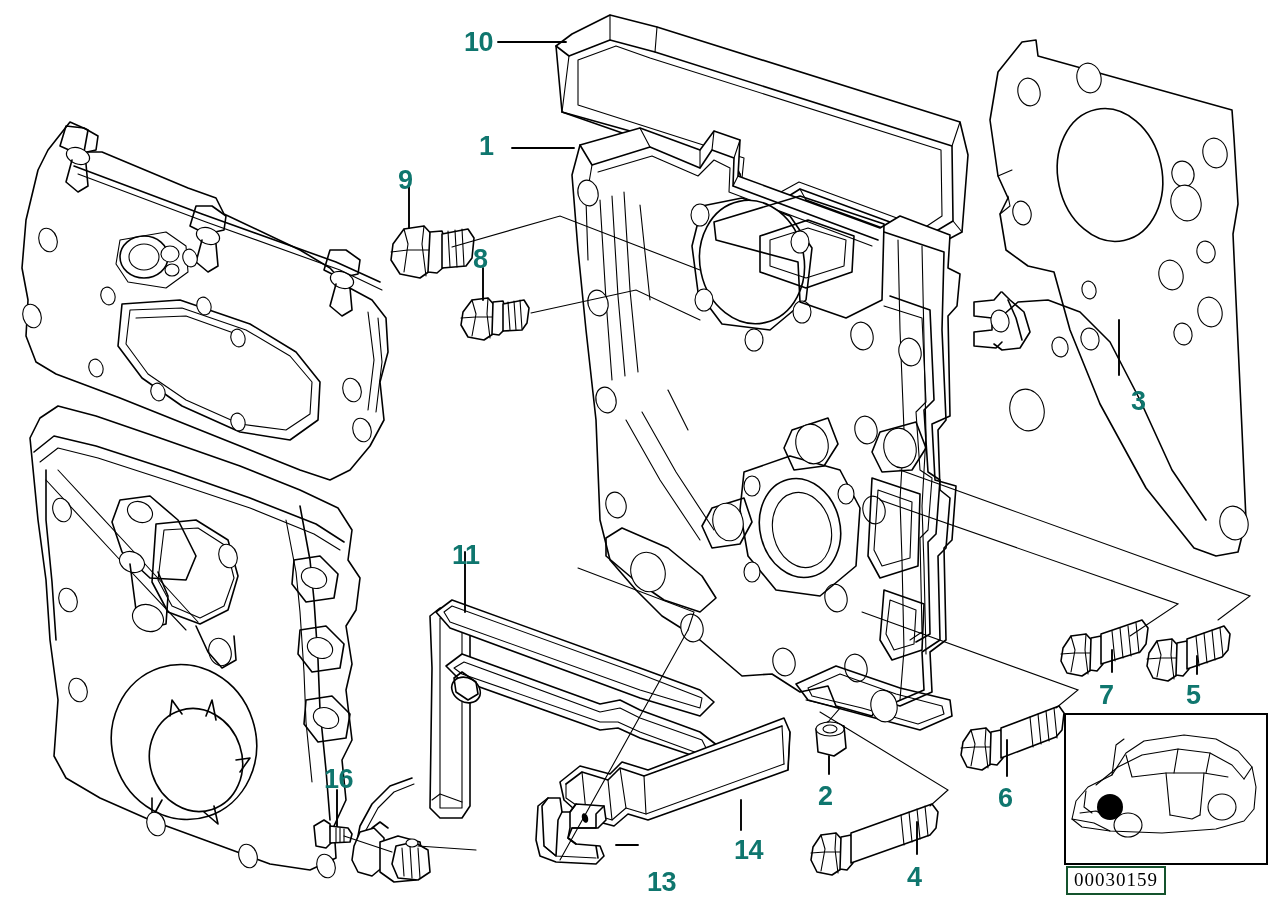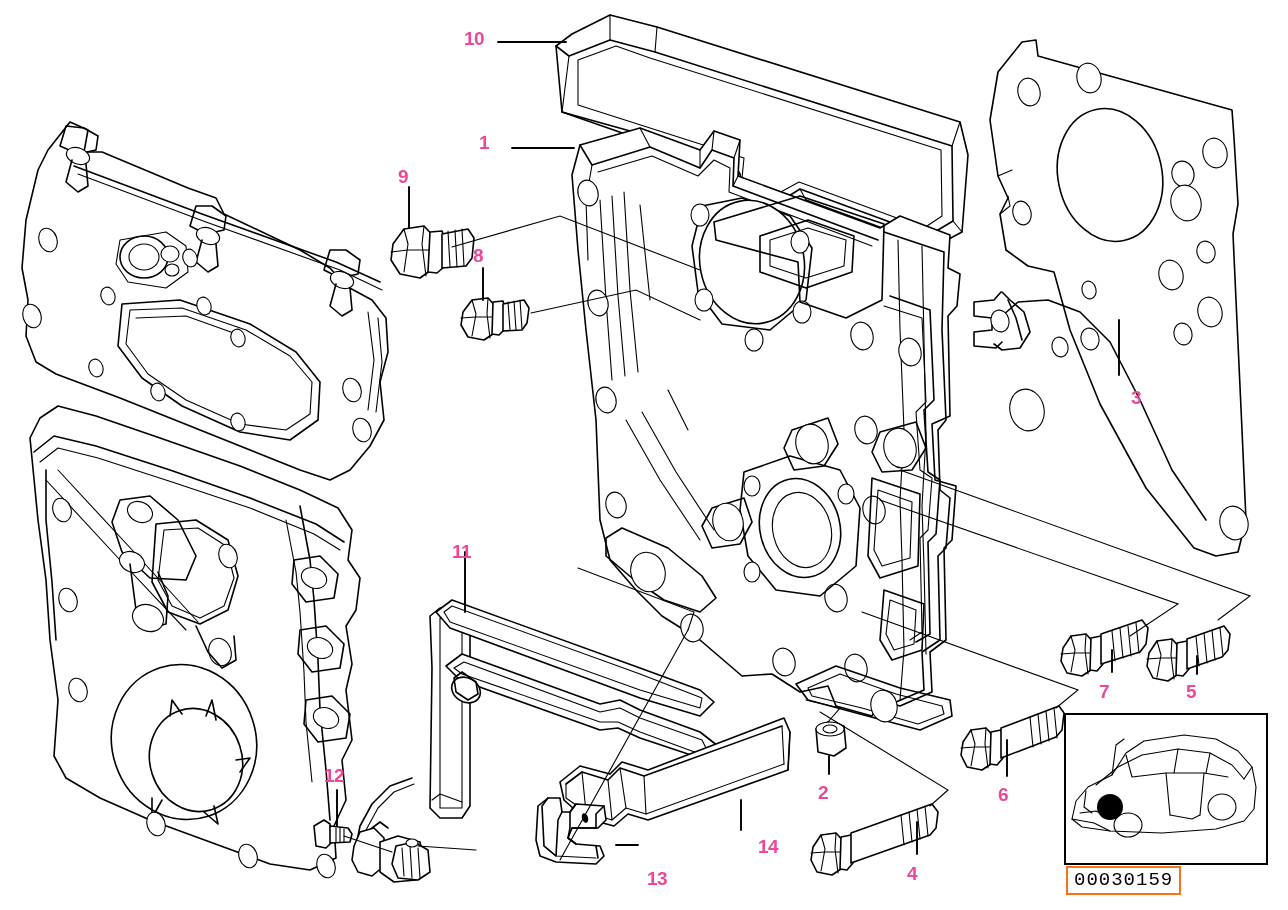--- a/index.html
+++ b/index.html
@@ -14,7 +14,7 @@
   .fillk{fill:#000;stroke:none;}
   .leader{fill:none;stroke:#000;stroke-width:1.9;stroke-linecap:round;}
   .thin-leader{fill:none;stroke:#000;stroke-width:1.1;stroke-linecap:round;}
-  .callout{position:absolute;font-weight:bold;font-size:19px;color:#ec4899;
+  .callout{position:absolute;font-weight:bold;font-size:27px;color:#0f766e;
            font-family:"Liberation Sans", sans-serif;line-height:1;letter-spacing:-0.5px;}
   .idbox{position:absolute;border:2px solid #000;background:#fff;}
   .idlabel{position:absolute;border:2px solid #f97316;background:#fff;

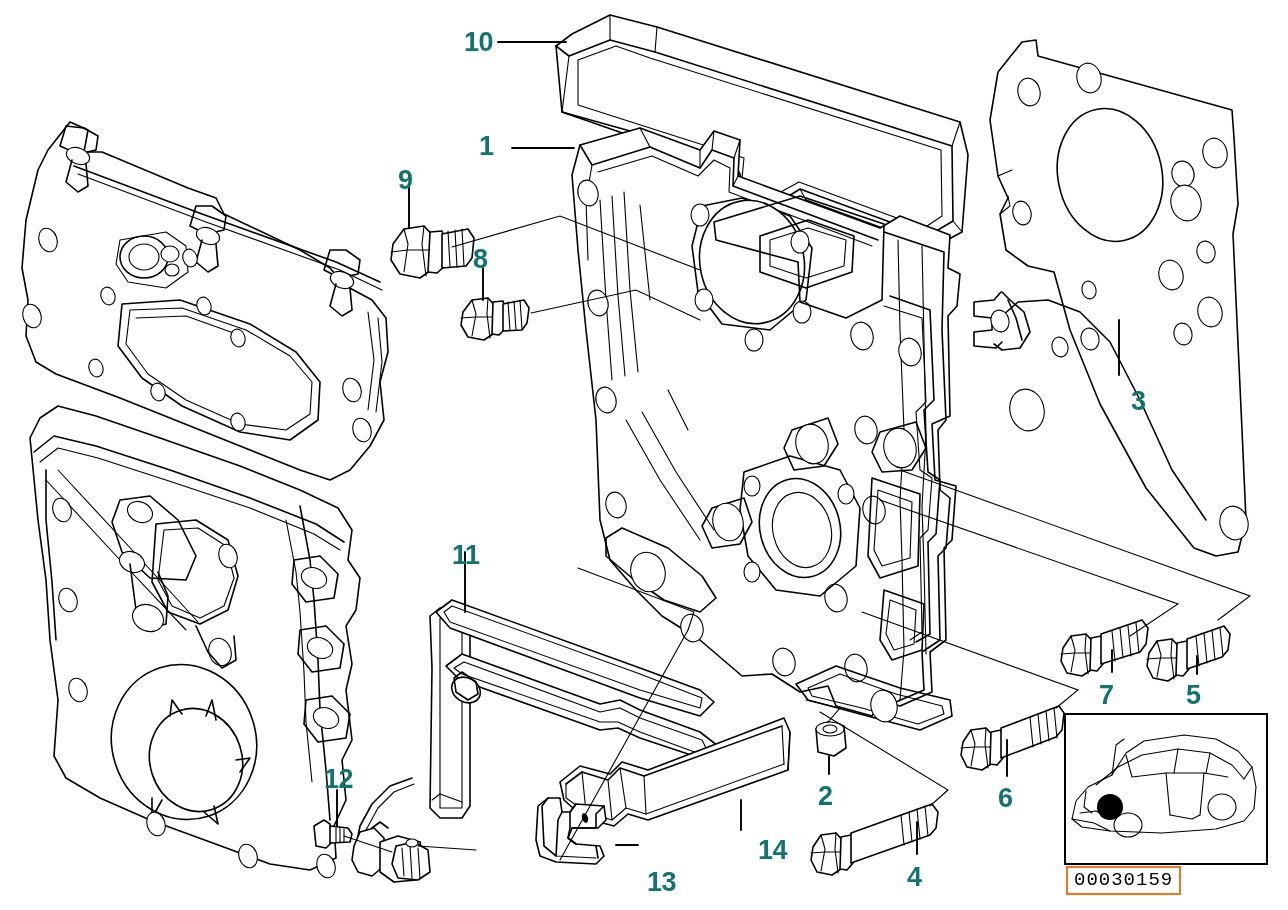--- a/index.html
+++ b/index.html
@@ -445,7 +445,7 @@
 <div class="callout" style="left:398px;top:167px;"><span>9</span></div>
 <div class="callout" style="left:464px;top:29px;"><span>10</span></div>
 <div class="callout" style="left:452px;top:542px;"><span>11</span></div>
-<div class="callout" style="left:324px;top:766px;"><span>12</span></div>
+<div class="callout" style="left:324px;top:766px;"><span>16</span></div>
 <div class="callout" style="left:647px;top:869px;"><span>13</span></div>
 <div class="callout" style="left:758px;top:837px;"><span>14</span></div>
 

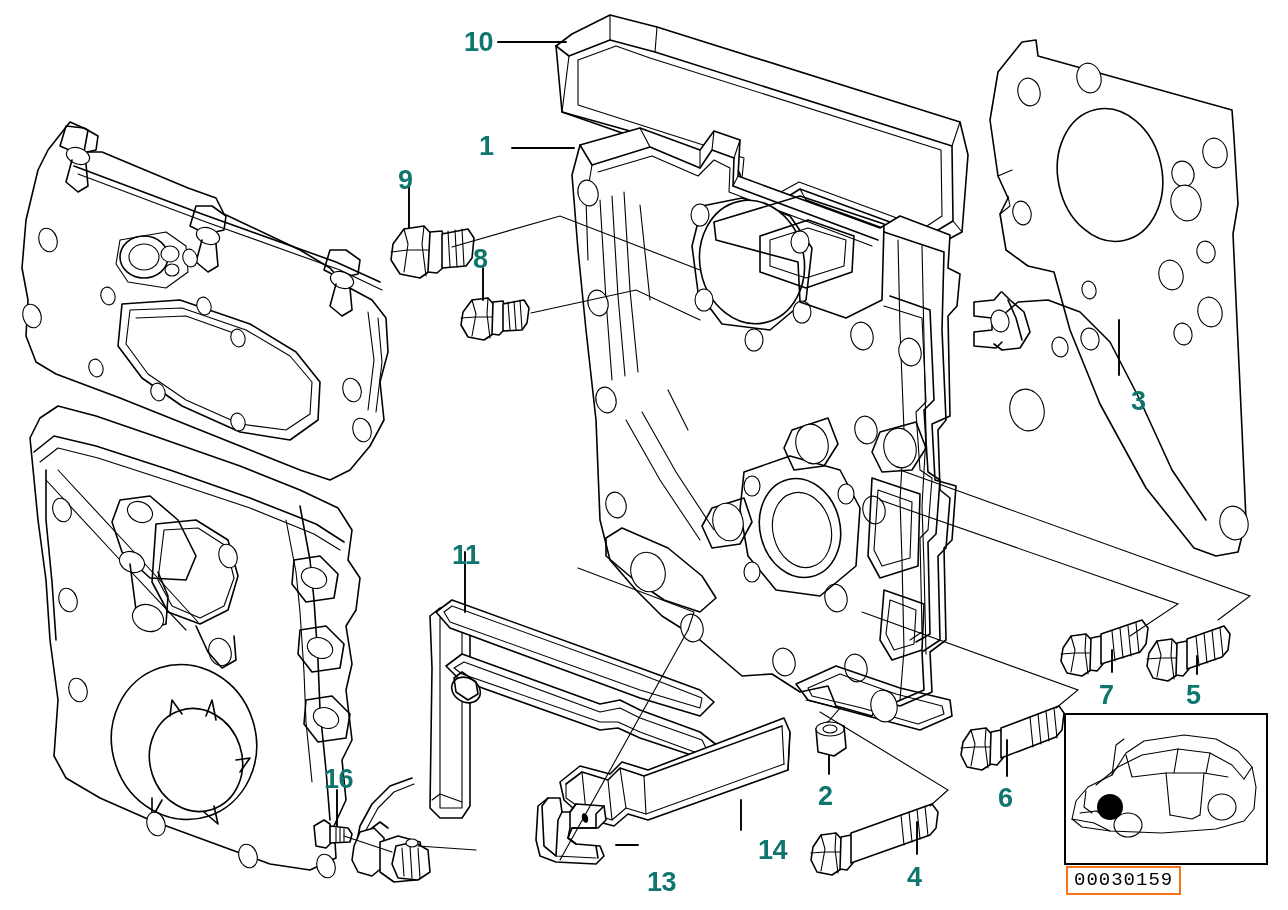--- a/index.html
+++ b/index.html
@@ -447,7 +447,7 @@
 <div class="callout" style="left:452px;top:542px;"><span>11</span></div>
 <div class="callout" style="left:324px;top:766px;"><span>16</span></div>
 <div class="callout" style="left:647px;top:869px;"><span>13</span></div>
-<div class="callout" style="left:758px;top:837px;"><span>14</span></div>
+<div class="callout" style="left:734px;top:837px;"><span>14</span></div>
 
 <div class="idbox" style="left:1064px;top:713px;width:200px;height:148px;">
   <svg width="196" height="144" viewBox="0 0 196 144">

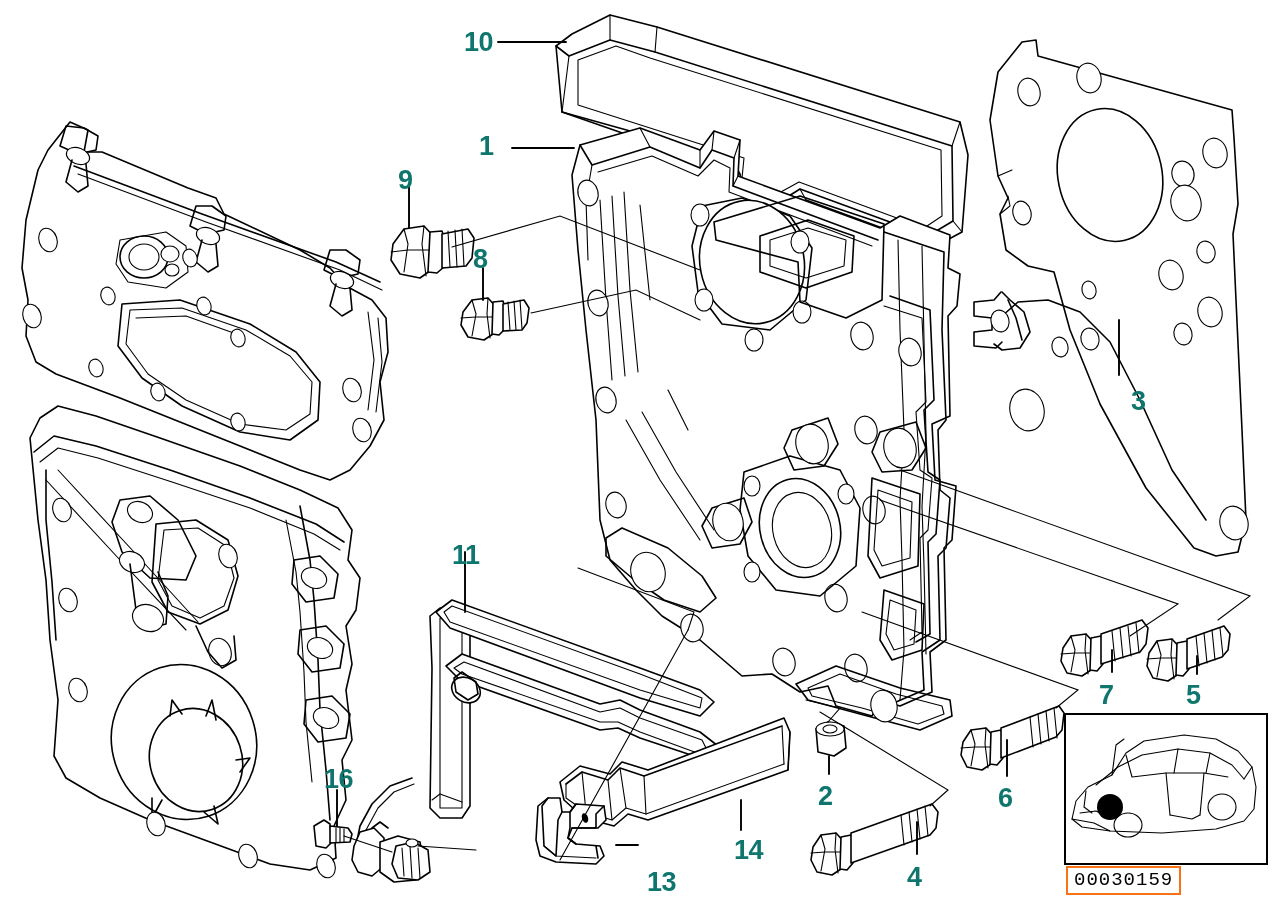--- a/index.html
+++ b/index.html
@@ -17,8 +17,8 @@
   .callout{position:absolute;font-weight:bold;font-size:27px;color:#0f766e;
            font-family:"Liberation Sans", sans-serif;line-height:1;letter-spacing:-0.5px;}
   .idbox{position:absolute;border:2px solid #000;background:#fff;}
-  .idlabel{position:absolute;border:2px solid #f97316;background:#fff;
-           font-family:Liberation Mono, monospace;font-size:19px;
+  .idlabel{position:absolute;border:2px solid #14532d;background:#fff;
+           font-family:Liberation Serif, serif;font-size:19px;
            letter-spacing:1px;padding:1px 6px 2px 6px;color:#000;}
 </style>
 </head>

